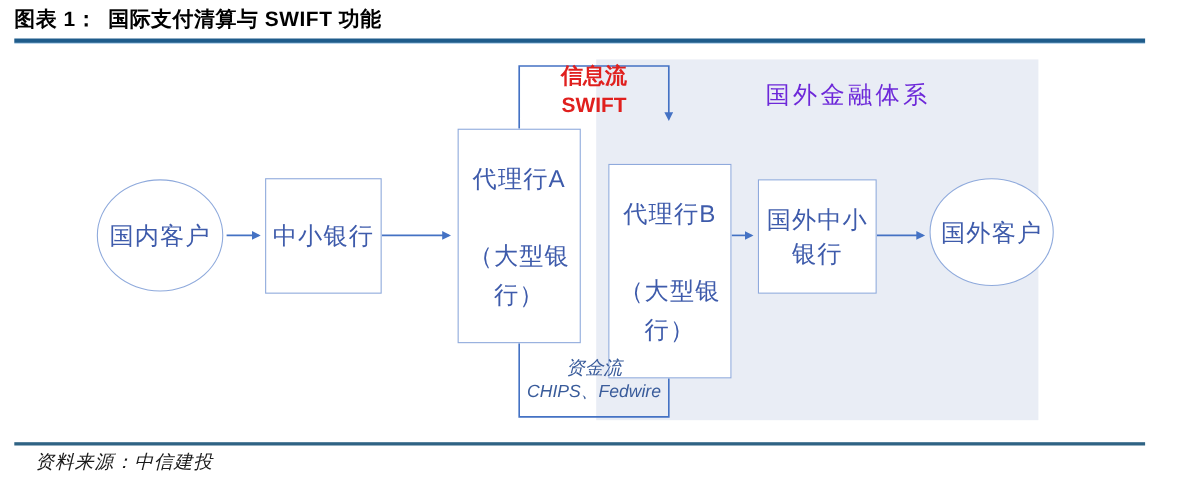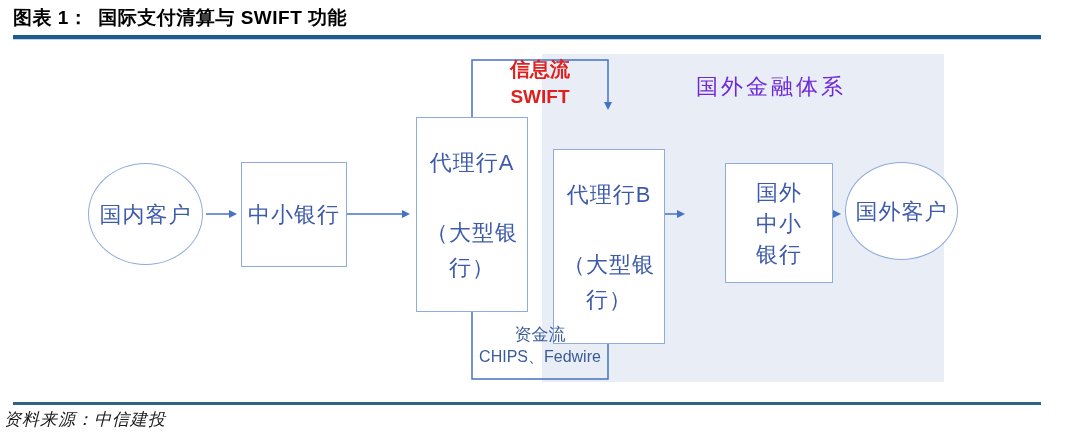--- a/index.html
+++ b/index.html
@@ -66,7 +66,7 @@
   .n-small-bank        { left: 241px; top: 162px; width: 106px; height: 105px; }
   .n-agent-a           { left: 416px; top: 117px; width: 112px; height: 195px; padding: 0 4px; align-items: center; }
   .n-agent-b           { left: 553px; top: 117px; width: 112px; height: 195px; padding: 0 4px; margin-top: 32px; }
-  .n-foreign-small-bank{ left: 725px; top: 163px; width: 108px; height: 120px; padding: 0 20px; }
+  .n-foreign-small-bank{ left: 689px; top: 163px; width: 108px; height: 104px; padding: 0 4px; }
   .n-foreign-customer  { left: 845px; top: 162px; width: 113px; height: 98px;  border-radius: 50%; }
 
   .flow-label { position: absolute; z-index: 3; text-align: center; }

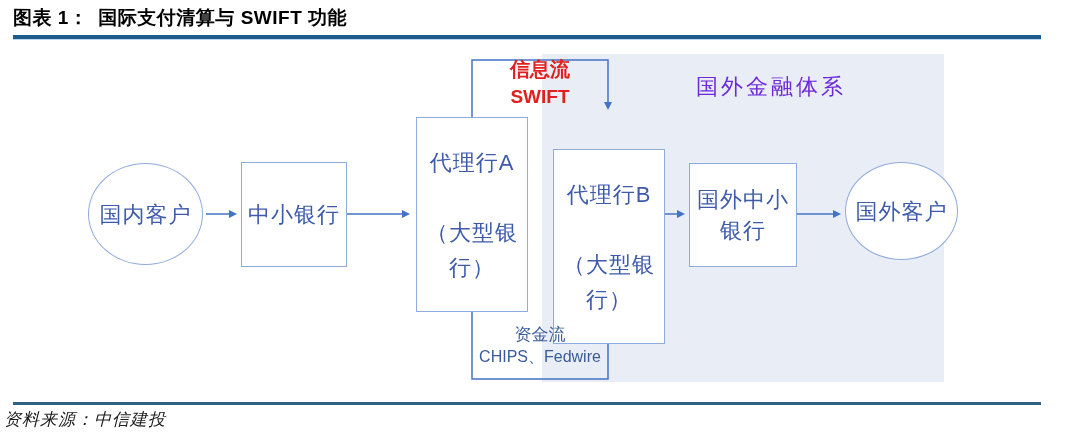--- a/index.html
+++ b/index.html
@@ -82,7 +82,7 @@
   }
   .funds-flow {
     left: 435px; top: 324px; width: 210px;
-    color: #3A5C9B; line-height: 22px; font-size: 17px;
+    color: #3A5C9B; line-height: 22px; font-size: 17px; font-style: italic;
   }
   .funds-flow .latin { font-size: 16px; }
 

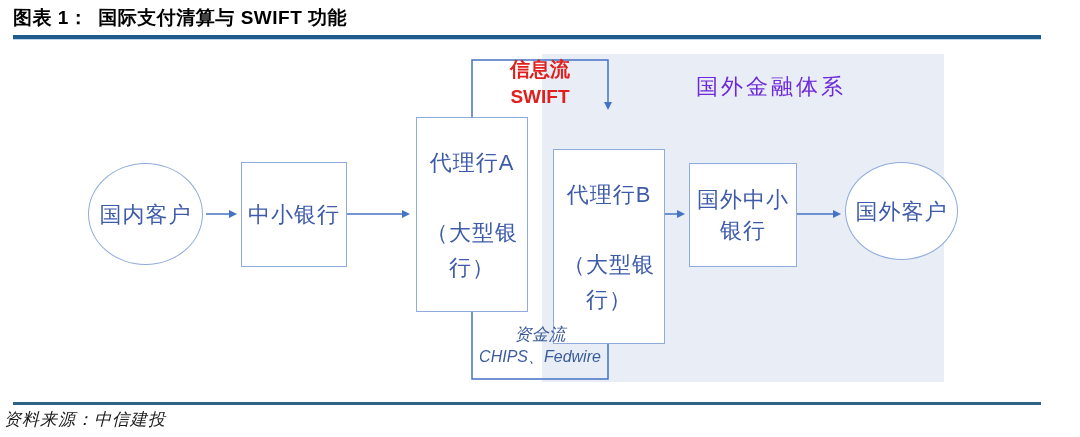--- a/index.html
+++ b/index.html
@@ -95,7 +95,7 @@
   }
   .source-note {
     position: absolute;
-    left: 4px; top: 408px;
+    left: 32px; top: 408px;
     font-family: Liberation Mono, monospace;
     font-style: italic;
     font-size: 17px;

